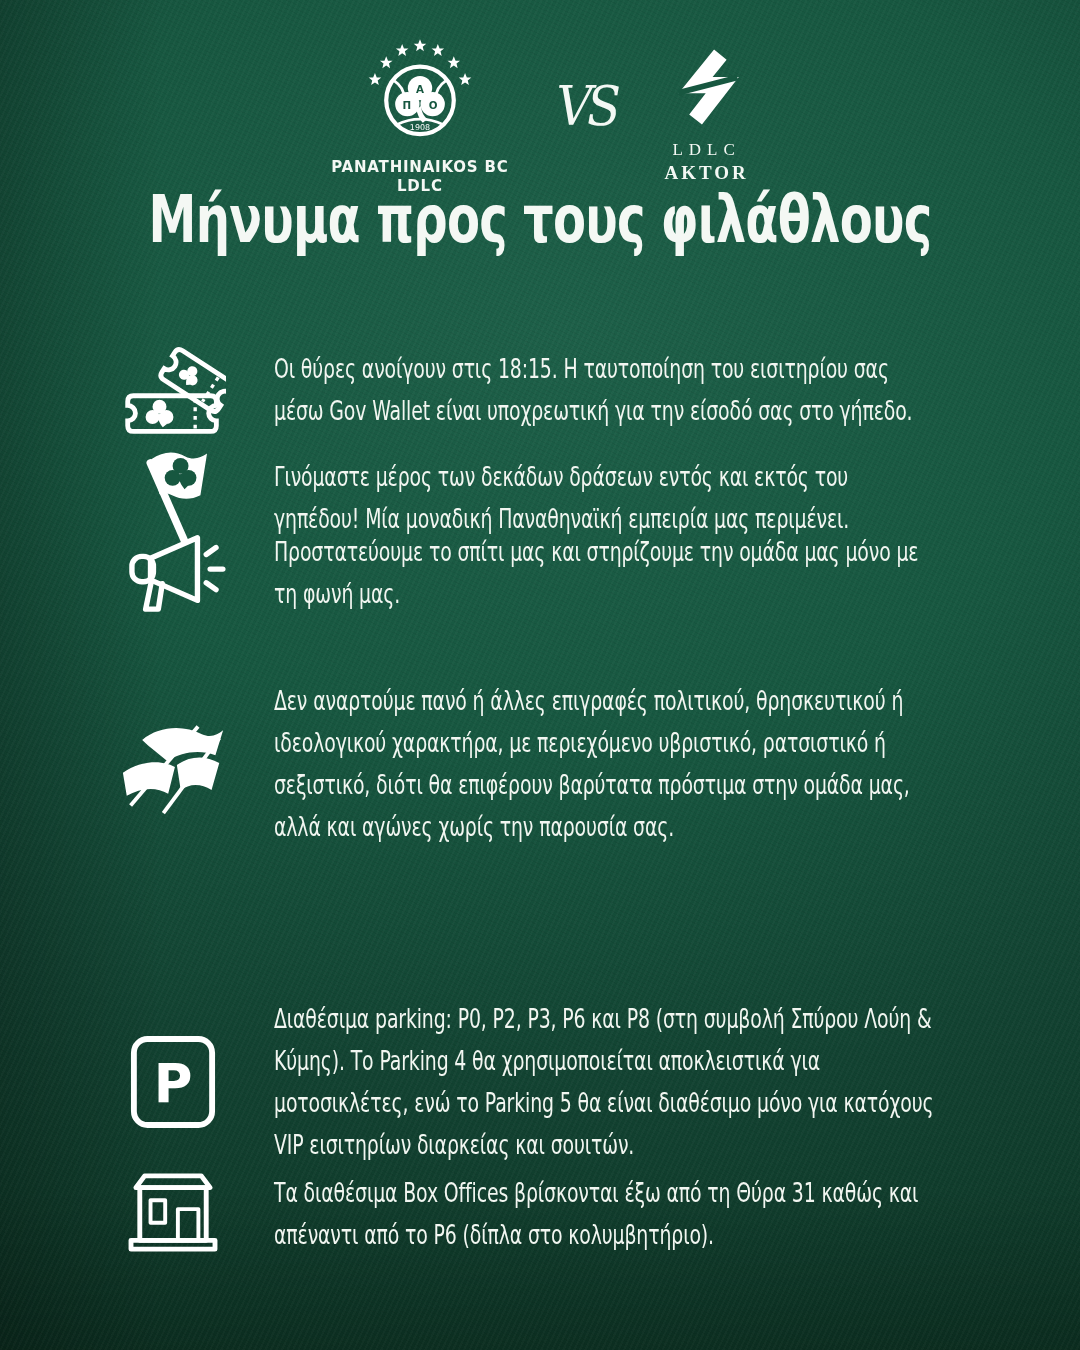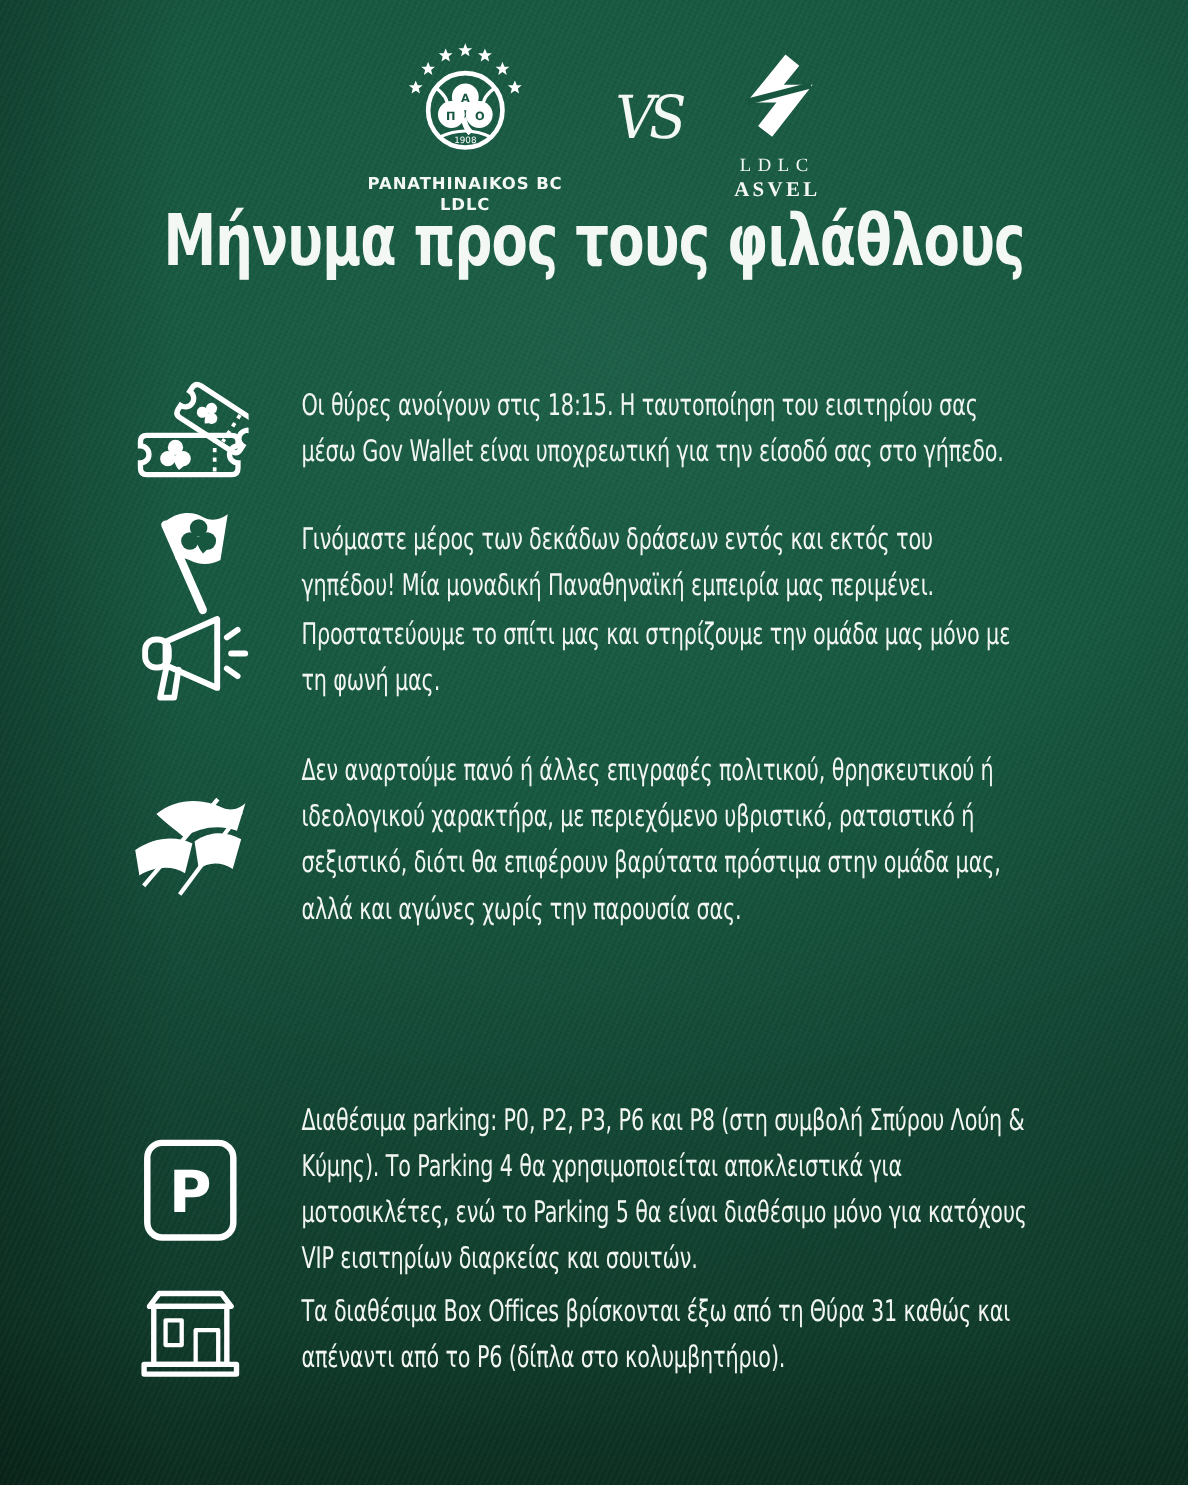--- a/index.html
+++ b/index.html
@@ -109,7 +109,7 @@
         <line x1="6" y1="47" x2="68" y2="31" stroke="#175740" stroke-width="6"></line>
       </svg>
       <div class="ldlc-line">LDLC</div>
-      <div class="asvel-line">ASVEL</div>
+      <div class="asvel-line">AKTOR</div>
     </div>
   </header>
 

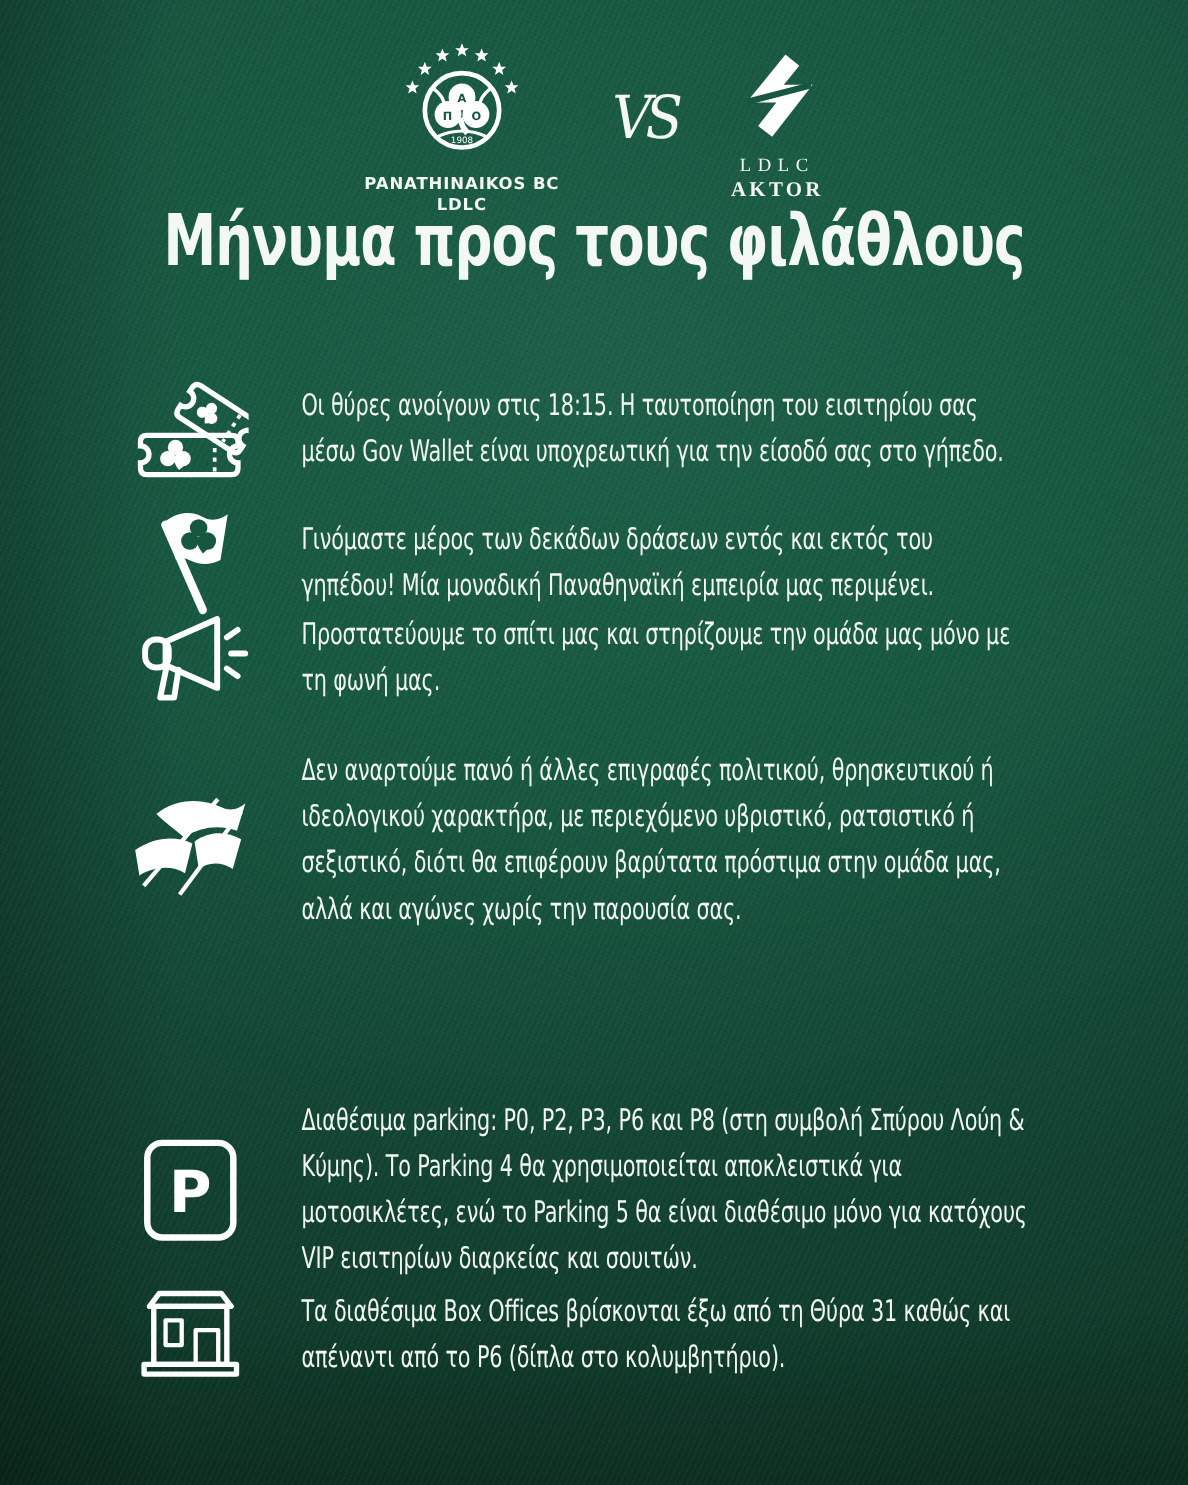--- a/index.html
+++ b/index.html
@@ -143,7 +143,7 @@
     <div class="row-text">Οι θύρες ανοίγουν στις 18:15. Η ταυτοποίηση του εισιτηρίου σας μέσω Gov Wallet είναι υποχρεωτική για την είσοδό σας στο γήπεδο.</div>
   </div>
 
-  <div class="row" style="top:460px">
+  <div class="row" style="top:446px">
     <div class="icon-box">
       <svg width="96" height="104" viewBox="0 0 100 110">
         <line x1="26" y1="18" x2="62" y2="100" stroke="#fff" stroke-width="8" stroke-linecap="round"></line>

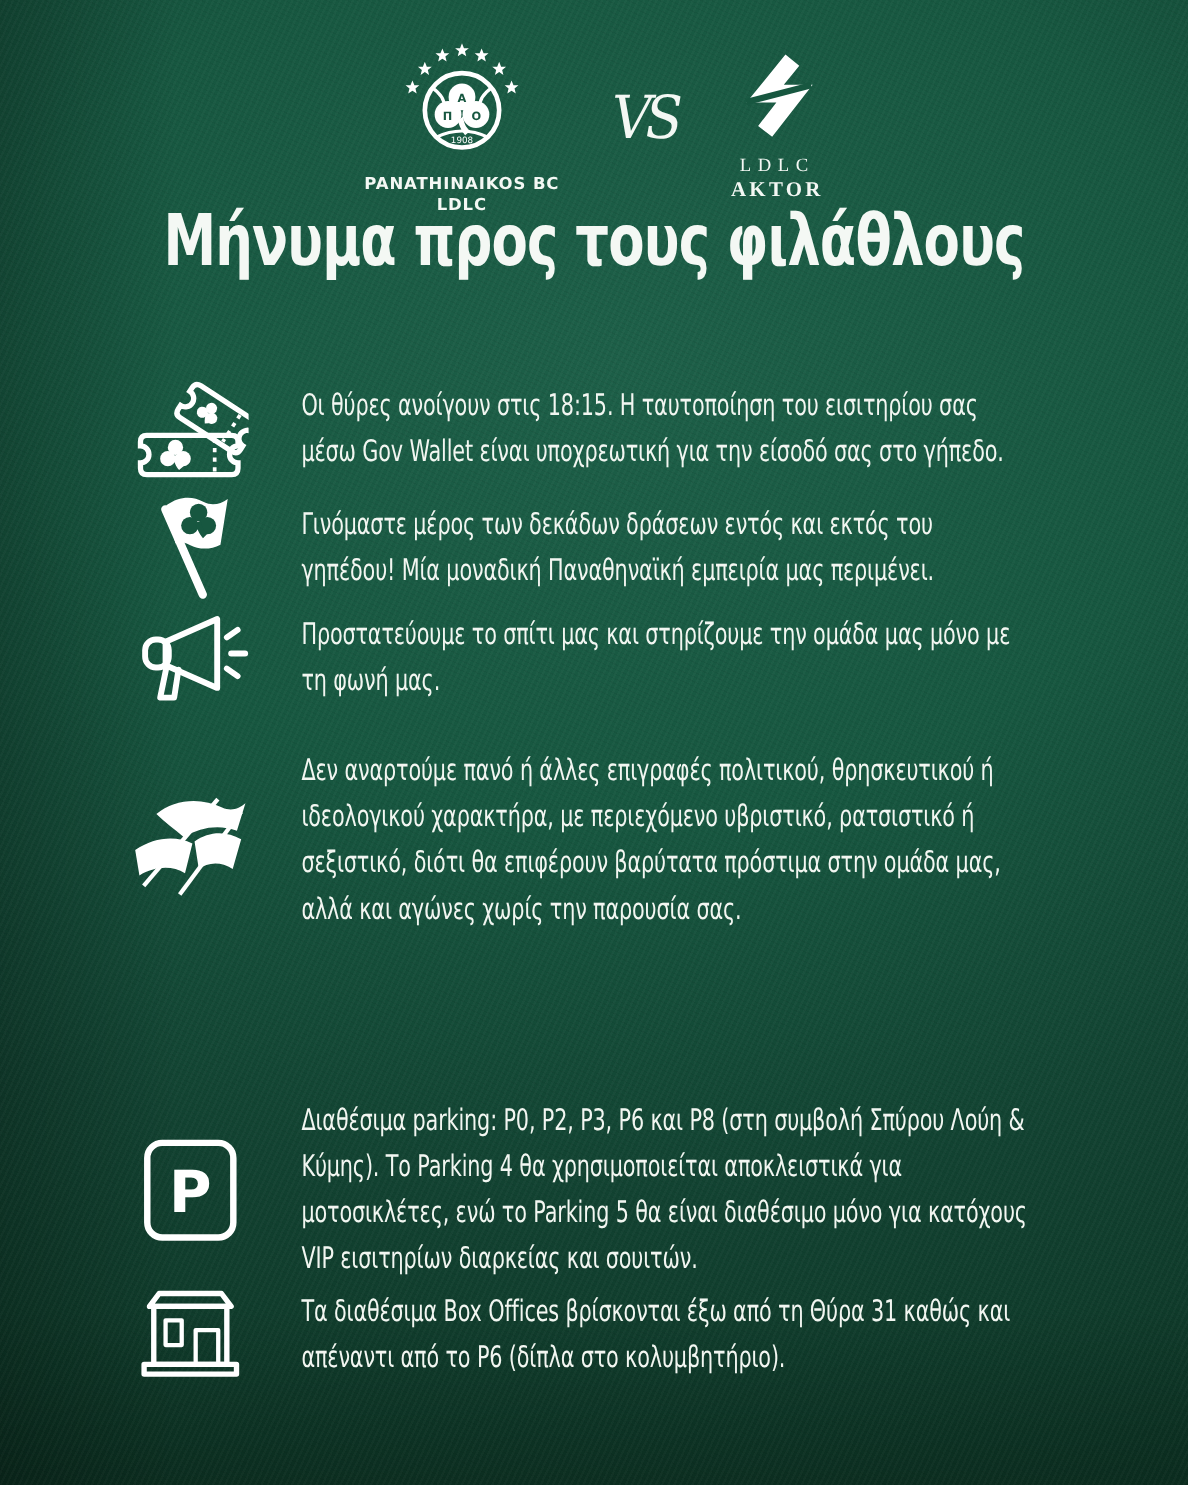--- a/index.html
+++ b/index.html
@@ -159,7 +159,7 @@
     <div class="row-text">Γινόμαστε μέρος των δεκάδων δράσεων εντός και εκτός του γηπέδου! Μία μοναδική Παναθηναϊκή εμπειρία μας περιμένει.</div>
   </div>
 
-  <div class="row" style="top:554px">
+  <div class="row" style="top:529px">
     <div class="icon-box">
       <svg width="108" height="88" viewBox="0 0 110 90">
         <g stroke="#fff" stroke-width="5.5" fill="none" stroke-linejoin="round" stroke-linecap="round">

